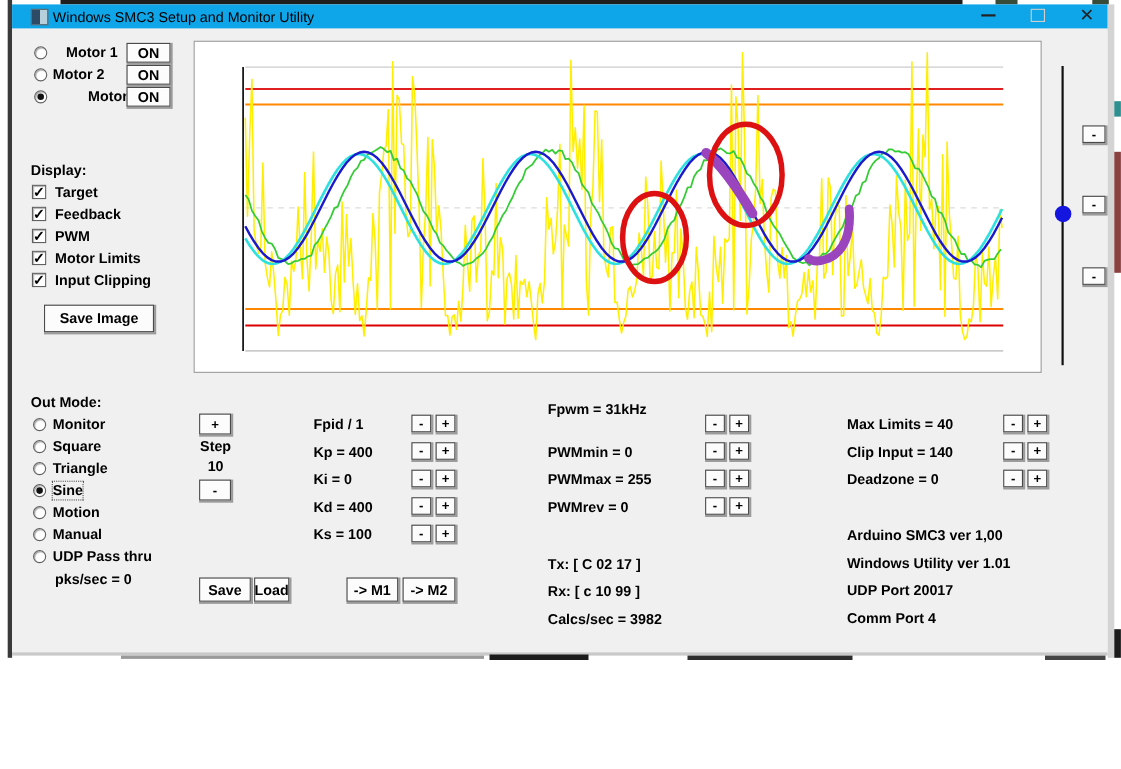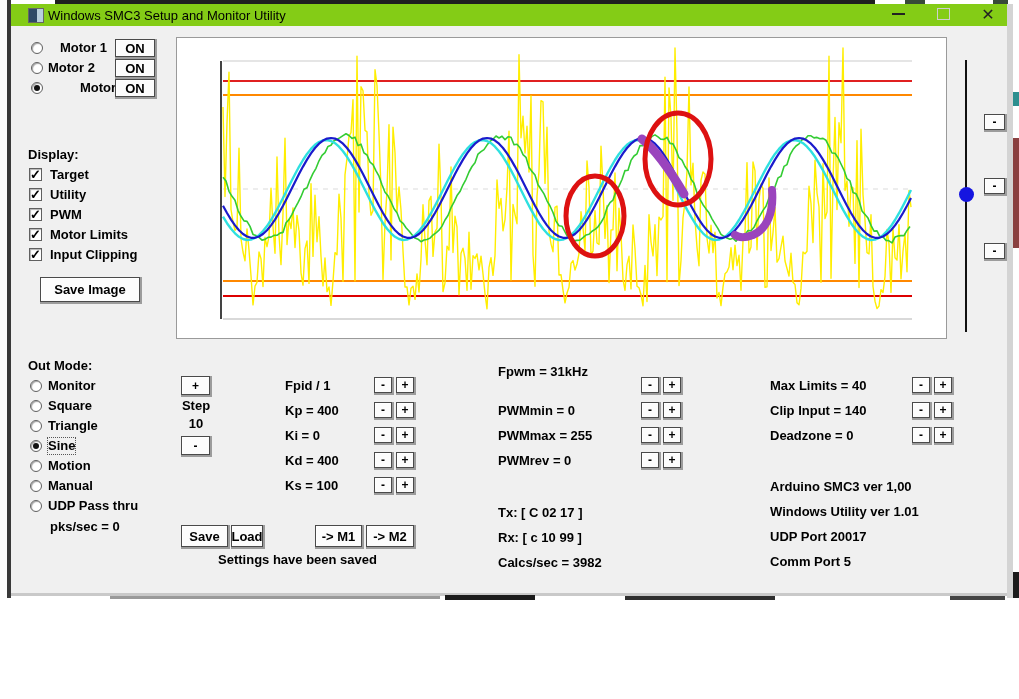--- a/index.html
+++ b/index.html
@@ -7,7 +7,7 @@
           font-family:"Liberation Sans",sans-serif;color:#000;}
   .abs{position:absolute;}
   .lbl{position:absolute;font-weight:bold;font-size:13px;white-space:nowrap;line-height:16px;}
-  .titlebar{position:absolute;left:11px;top:4px;width:996px;height:22px;background:#84cc16;border-bottom:1px solid #e8e8e8;}
+  .titlebar{position:absolute;left:11px;top:4px;width:996px;height:22px;background:#0ea5e9;border-bottom:1px solid #e8e8e8;}
   .client{position:absolute;left:11px;top:26px;width:996px;height:567px;background:#f0f0f0;}
   .btn{position:absolute;display:flex;align-items:center;justify-content:center;
        background:#fcfcfc;border:1px solid #4a4a4a;box-shadow:1px 1px 0 1px #9c9c9c, inset 1px 1px 0 #ffffff;

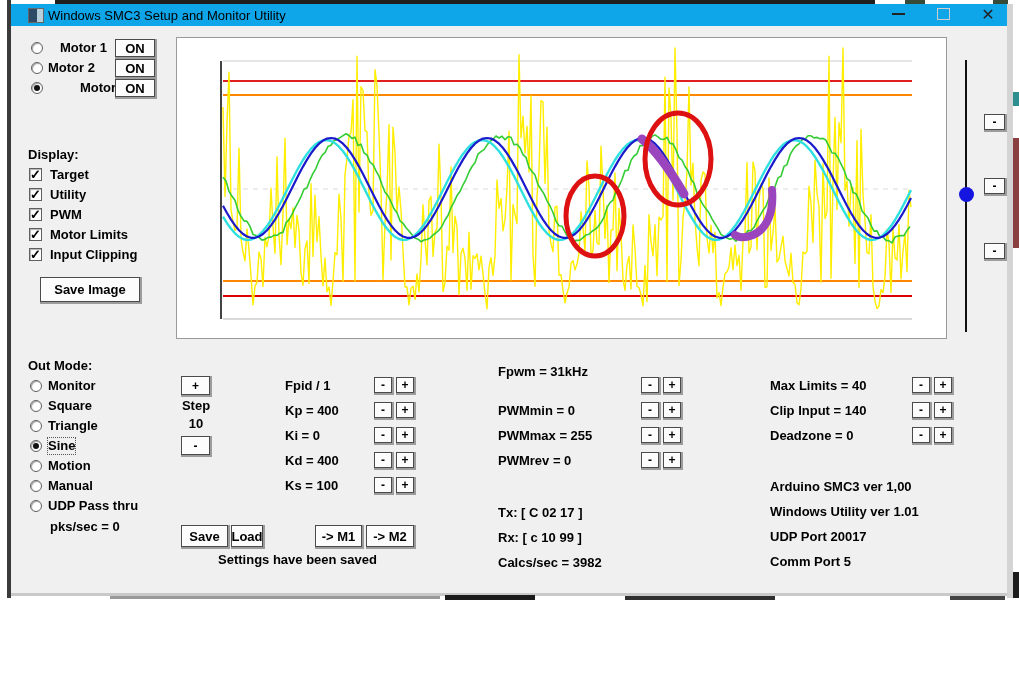--- a/index.html
+++ b/index.html
@@ -66,7 +66,7 @@
   <span class="checkbox on" style="left:29px;top:168px;"></span>
   <span class="lbl" style="left:50px;top:167px;">Target</span>
   <span class="checkbox on" style="left:29px;top:188px;"></span>
-  <span class="lbl" style="left:50px;top:187px;">Utility</span>
+  <span class="lbl" style="left:50px;top:187px;">Feedback</span>
   <span class="checkbox on" style="left:29px;top:208px;"></span>
   <span class="lbl" style="left:50px;top:207px;">PWM</span>
   <span class="checkbox on" style="left:29px;top:228px;"></span>

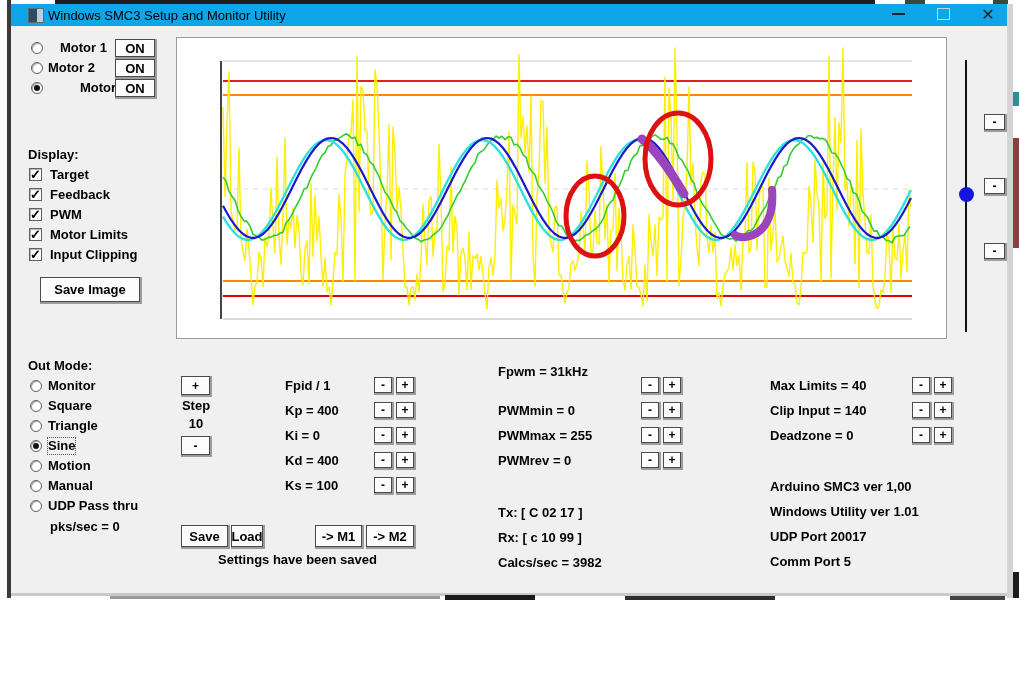--- a/index.html
+++ b/index.html
@@ -167,7 +167,6 @@
   <div class="btn" style="left:231px;top:525px;width:32px;height:22px;">Load</div>
   <div class="btn" style="left:315px;top:525px;width:47px;height:22px;">-&gt; M1</div>
   <div class="btn" style="left:366px;top:525px;width:48px;height:22px;">-&gt; M2</div>
-  <span class="lbl" style="left:180px;top:552px;width:235px;text-align:center;">Settings have been saved</span>
 
   <span class="lbl" style="left:498px;top:505px;">Tx: [ C 02 17 ]</span>
   <span class="lbl" style="left:498px;top:530px;">Rx: [ c 10 99 ]</span>

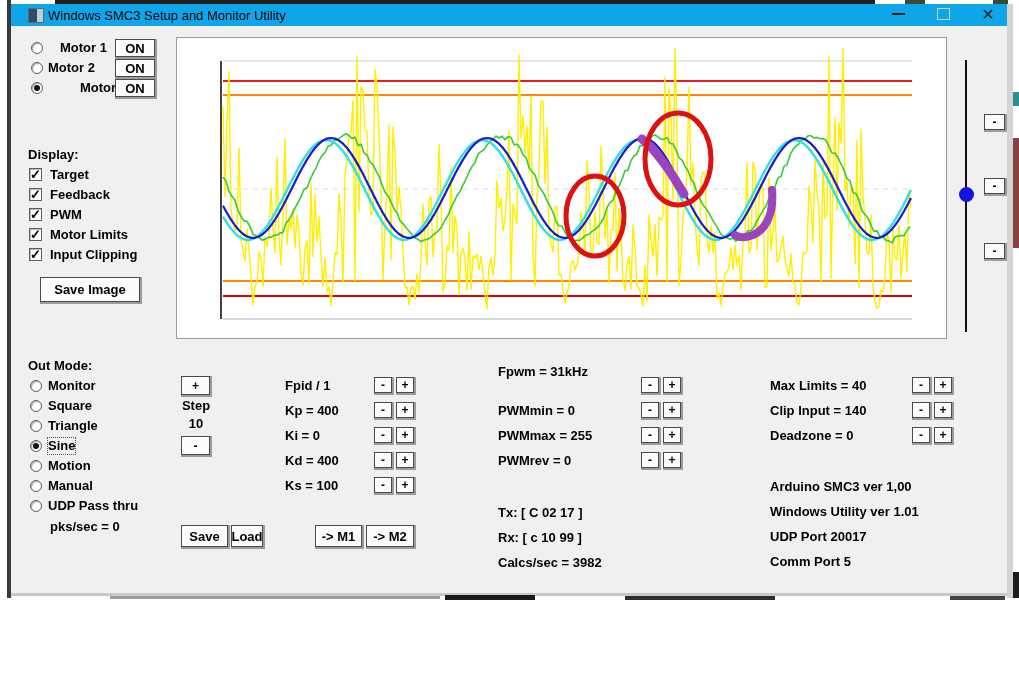--- a/index.html
+++ b/index.html
@@ -175,7 +175,7 @@
   <span class="lbl" style="left:770px;top:479px;">Arduino SMC3 ver 1,00</span>
   <span class="lbl" style="left:770px;top:504px;">Windows Utility ver 1.01</span>
   <span class="lbl" style="left:770px;top:529px;">UDP Port 20017</span>
-  <span class="lbl" style="left:770px;top:554px;">Comm Port 5</span>
+  <span class="lbl" style="left:770px;top:554px;">Comm Port 4</span>
 
   <div class="artifact" style="left:11px;top:593px;width:996px;height:3px;background:#c9c9c9;"></div>
   <div class="artifact" style="left:1007px;top:4px;width:6px;height:594px;background:#d4d4d4;"></div>

